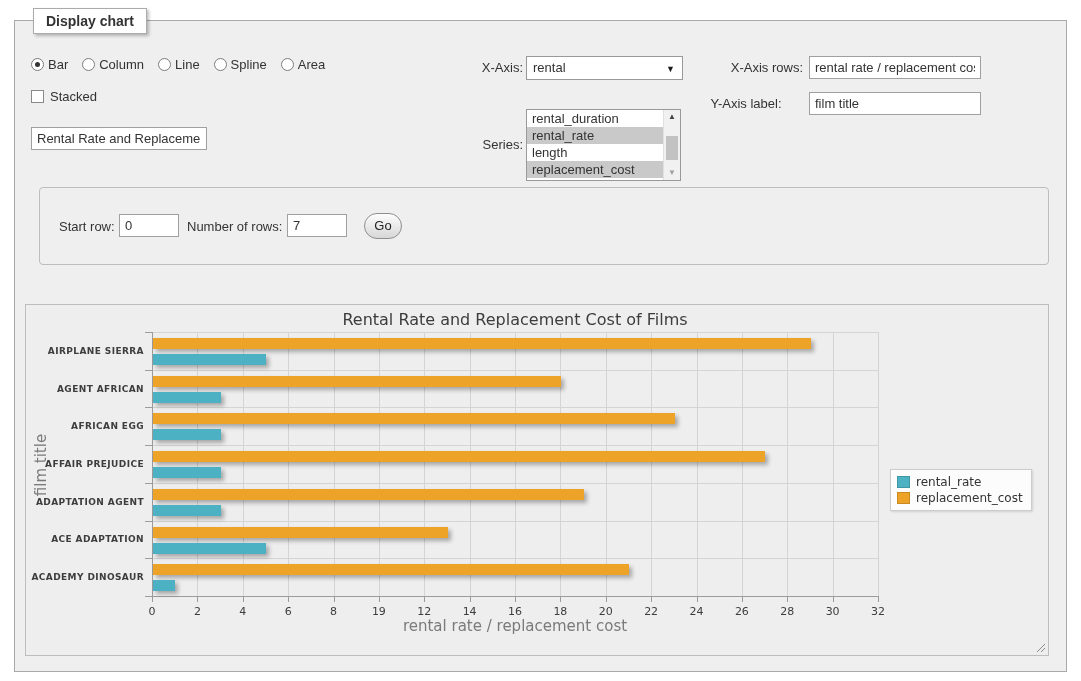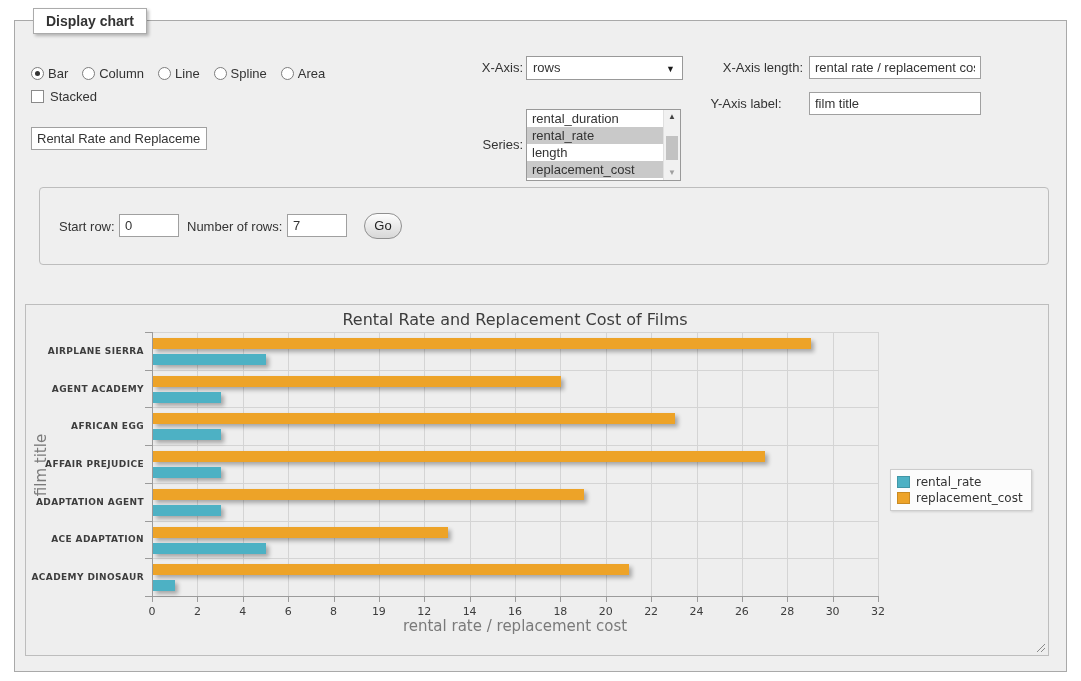--- a/index.html
+++ b/index.html
@@ -23,7 +23,7 @@
 
   
   .radio-row { left: 16px; top: 36px; height: 16px; white-space: nowrap; }
-  .radio-item { display: inline-block; margin-right: 14px; margin-top: 9px; }
+  .radio-item { display: inline-block; margin-right: 14px; }
   .radio {
     display: inline-block; width: 13px; height: 13px; border: 1px solid #7d7d7d;
     border-radius: 50%; background: #fff; margin-right: 4px; vertical-align: -2px; position: relative;

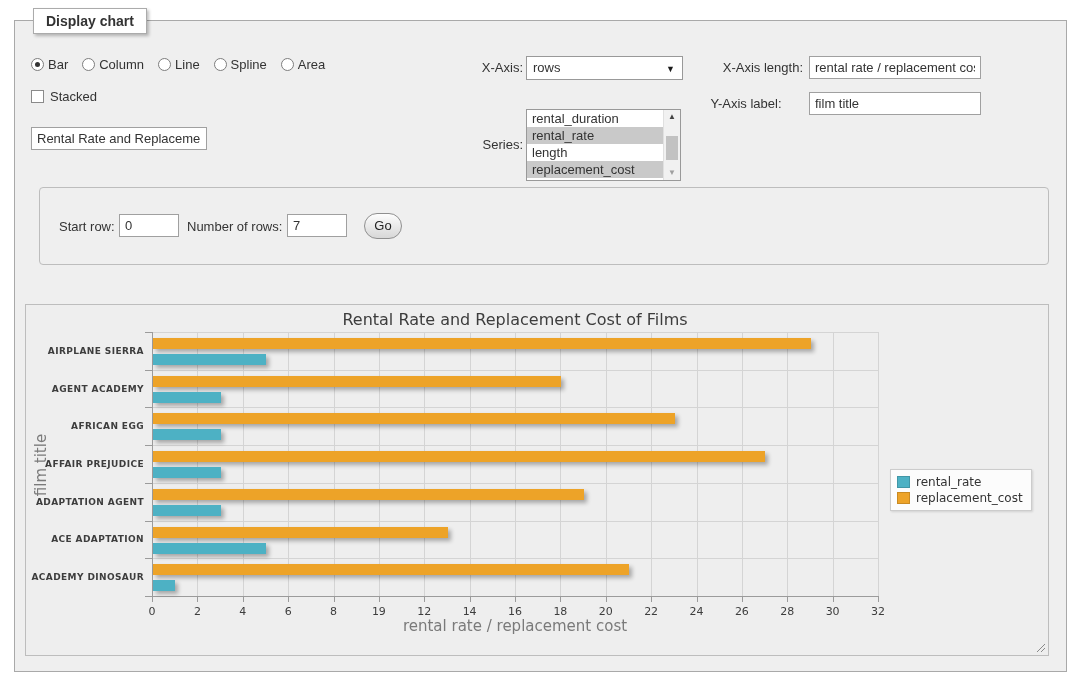--- a/index.html
+++ b/index.html
@@ -112,7 +112,7 @@
 
   <div class="abs lbl" style="left:416px; top:39px; width:92px;">X-Axis:</div>
   <div class="abs selectbox" style="left:511px; top:35px; width:157px;">
-    <span>rows</span>
+    <span>rental</span>
     <span class="arrow">▼</span>
   </div>
 

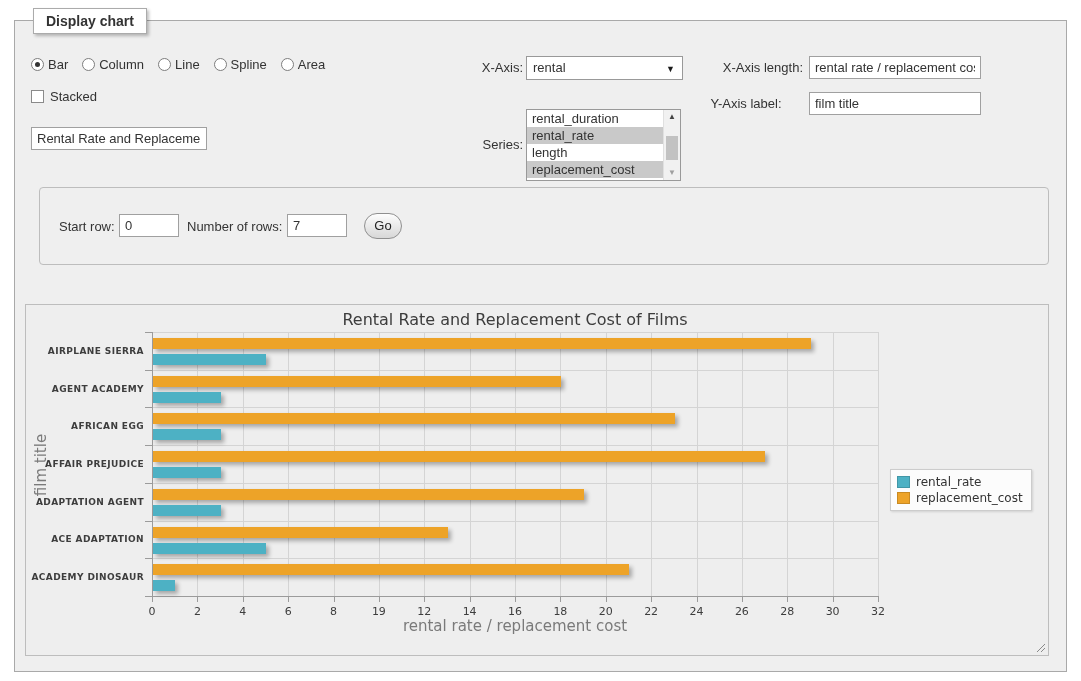--- a/index.html
+++ b/index.html
@@ -130,7 +130,7 @@
     </div>
   <div class="abs lbl" style="left:416px; top:116px; width:92px;">Series:</div>
 
-  <div class="abs lbl" style="left:698px; top:39px; width:90px;">X-Axis length:</div>
+  <div class="abs lbl" style="left:698px; top:39px; width:90px;">X-Axis rows:</div>
   <input class="abs txt" style="left: 794px; top: 35px; width: 172px;" value="rental rate / replacement cost">
 
   <div class="abs lbl" style="left:686px; top:75px; width:90px;text-align:center;">Y-Axis label:</div>

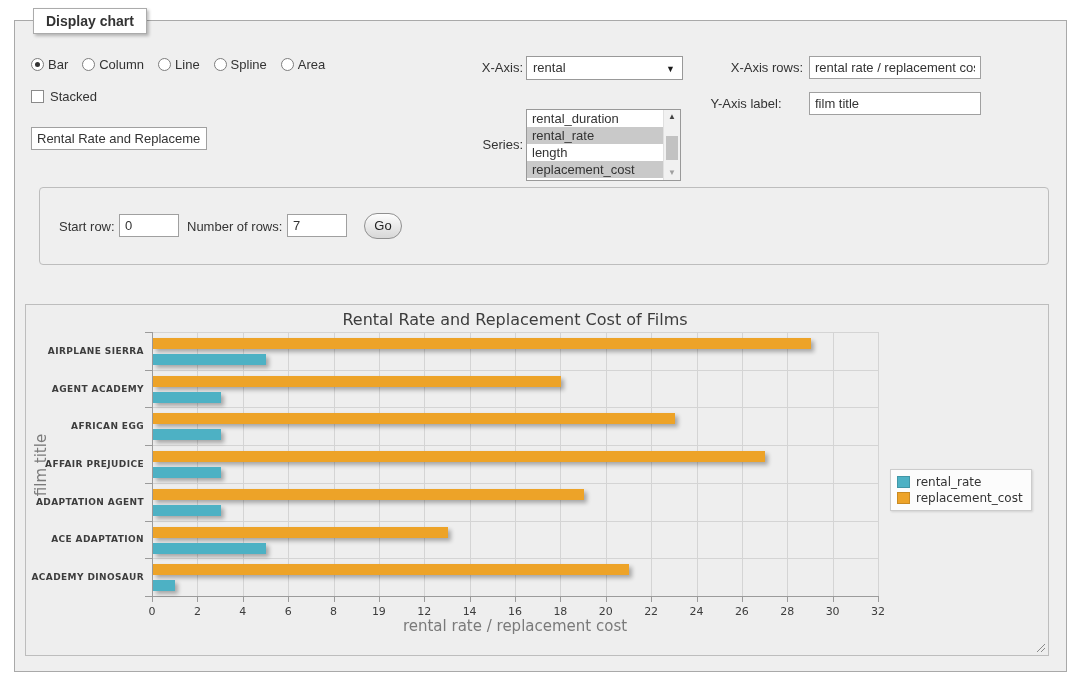--- a/index.html
+++ b/index.html
@@ -217,7 +217,7 @@
       <div class="cat-label" style="left: 0px; top: 40.8571px;">AIRPLANE SIERRA</div>
       <div class="gridline-h" style="left: 126px; top: 64.7143px; width: 726px;"></div>
       <div class="tick" style="left: 119px; top: 64.7143px; width: 7px; height: 1px;"></div>
-      <div class="cat-label" style="left: 0px; top: 78.5714px;">AGENT ACADEMY</div>
+      <div class="cat-label" style="left: 0px; top: 78.5714px;">AGENT AFRICAN</div>
       <div class="gridline-h" style="left: 126px; top: 102.429px; width: 726px;"></div>
       <div class="tick" style="left: 119px; top: 102.429px; width: 7px; height: 1px;"></div>
       <div class="cat-label" style="left: 0px; top: 116.286px;">AFRICAN EGG</div>

